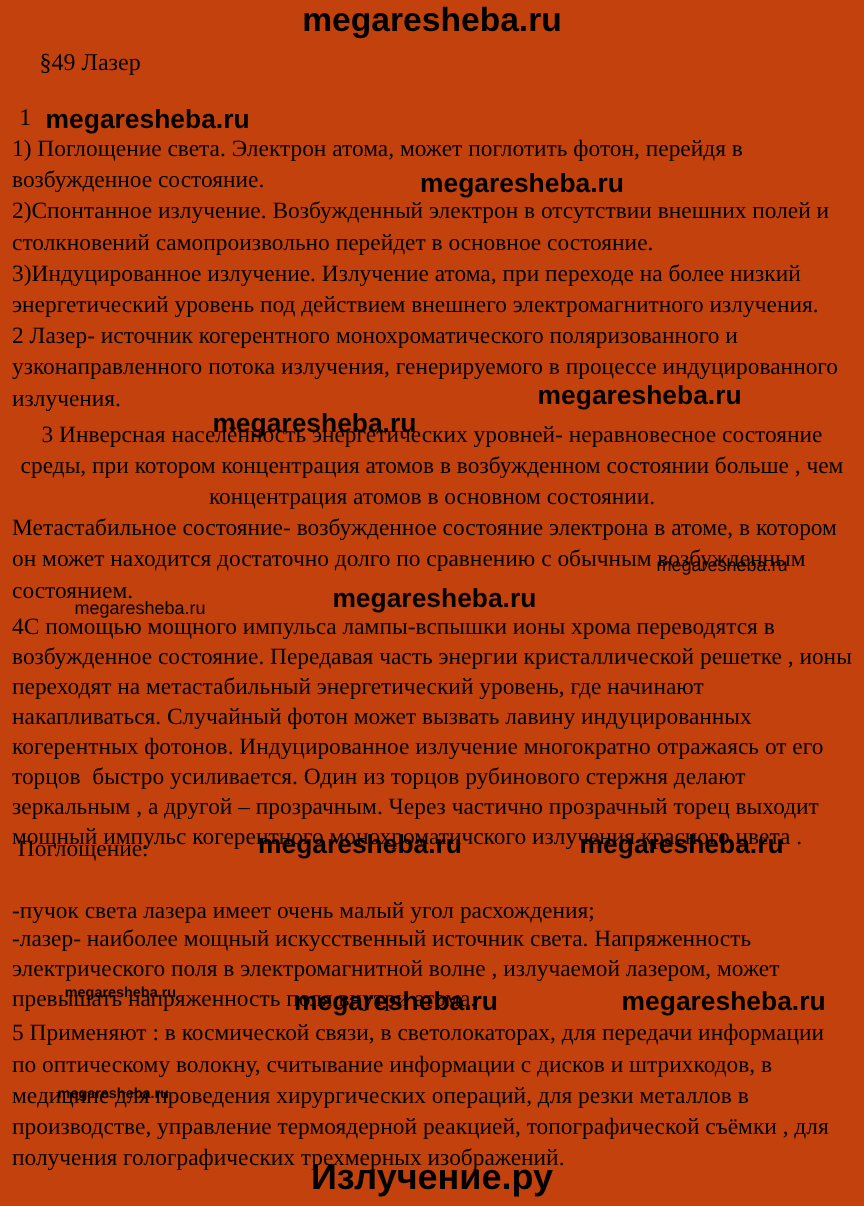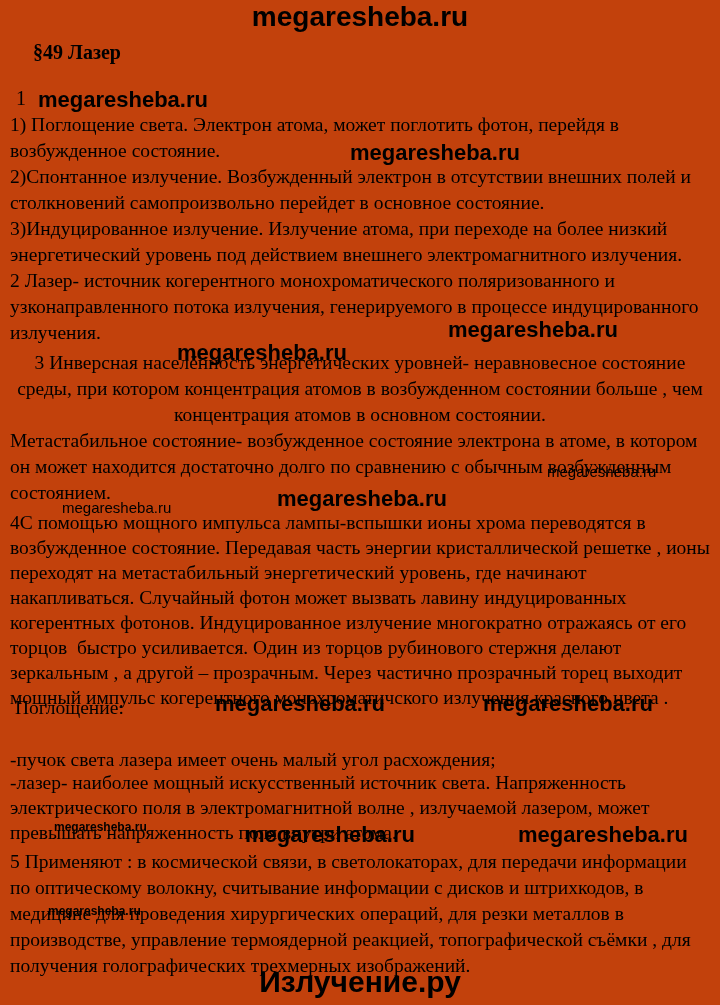--- a/index.html
+++ b/index.html
@@ -23,7 +23,7 @@
   .tight{line-height:25px;}
   .section-title{
     position:absolute;left:33px;top:40px;margin:0;
-    font-size:20px;font-weight:bold;line-height:24px;
+    font-size:20px;font-weight:normal;line-height:24px;
   }
   .item-number{
     position:absolute;left:16px;top:86px;margin:0;

